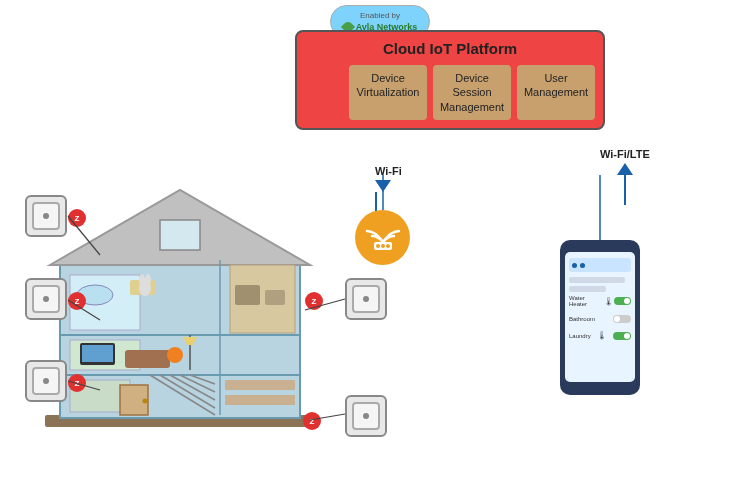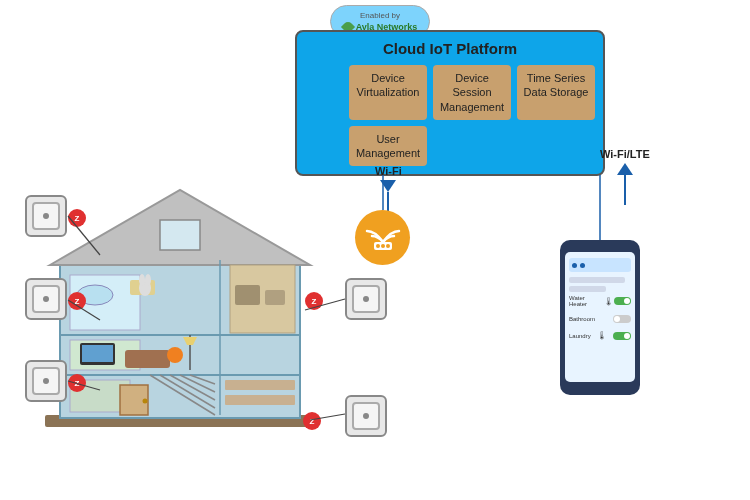--- a/index.html
+++ b/index.html
@@ -21,7 +21,7 @@
       border: 2px solid #555;
       border-radius: 8px;
       padding: 8px;
-      background: #0ea5e9;
+      background: #ef4444;
     }
 
     .cloud-platform-title {

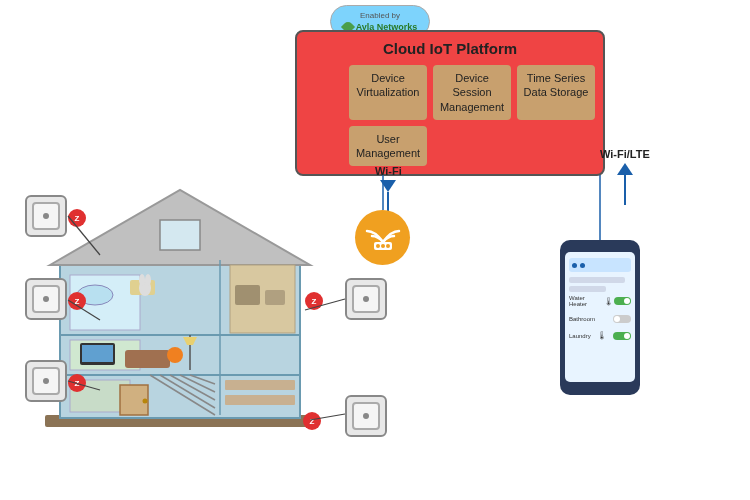--- a/index.html
+++ b/index.html
@@ -335,7 +335,6 @@
   <div class="platform-grid">
     <div class="platform-cell">Device<br>Virtualization</div>
     <div class="platform-cell">Device Session<br>Management</div>
-    <div class="platform-cell">Time Series<br>Data Storage</div>
     <div class="platform-cell">User<br>Management</div>
   </div>
 </div>

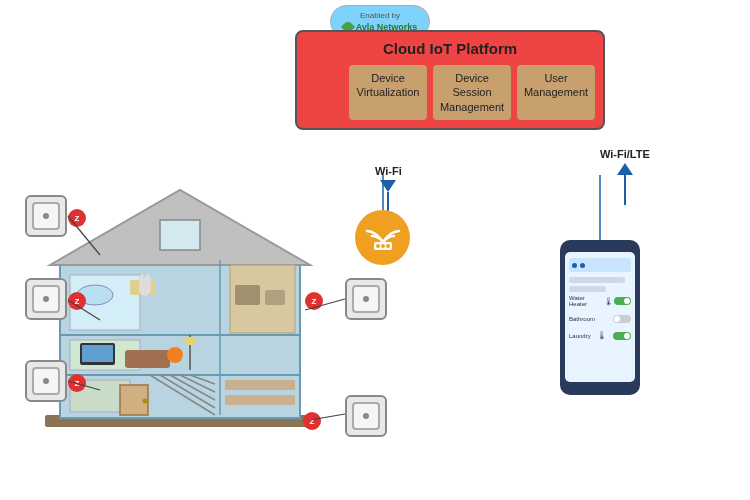--- a/index.html
+++ b/index.html
@@ -132,7 +132,6 @@
       left: 375px;
       display: flex;
       flex-direction: column;
-      align-items: center;
     }
 
     .arrow-wifi-lte {

